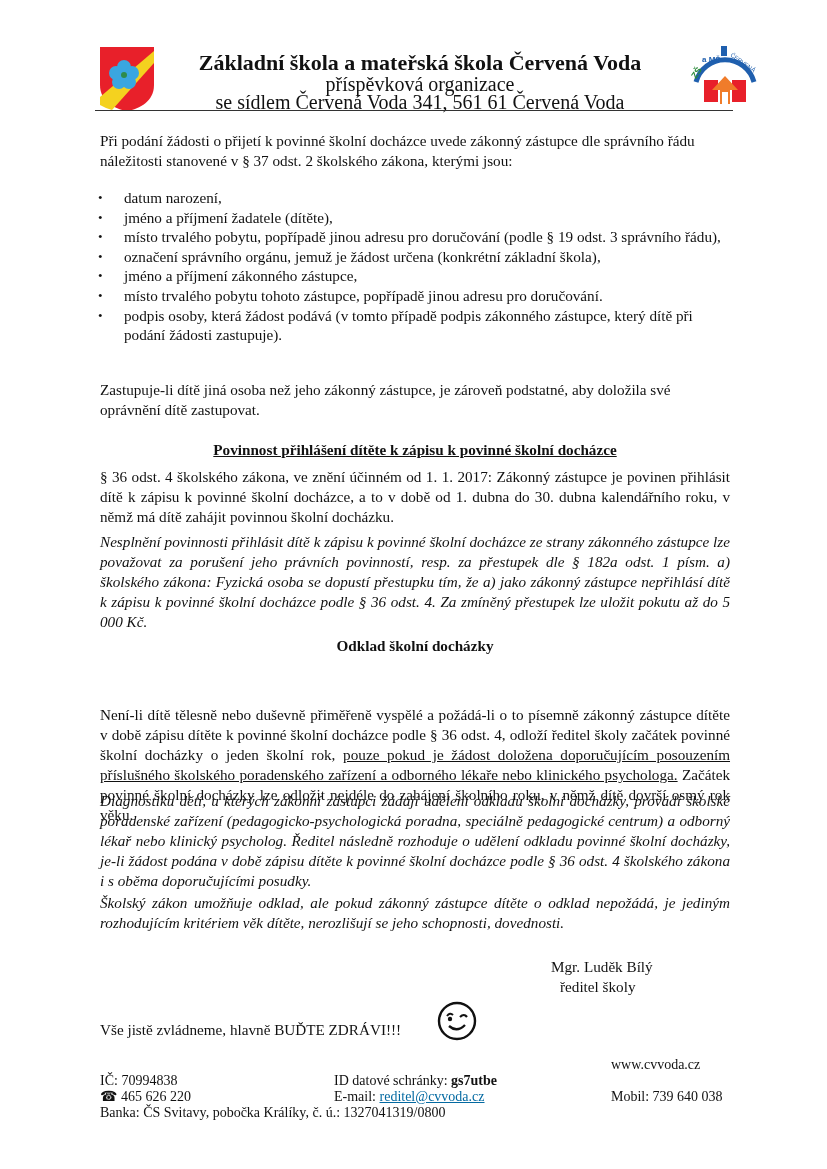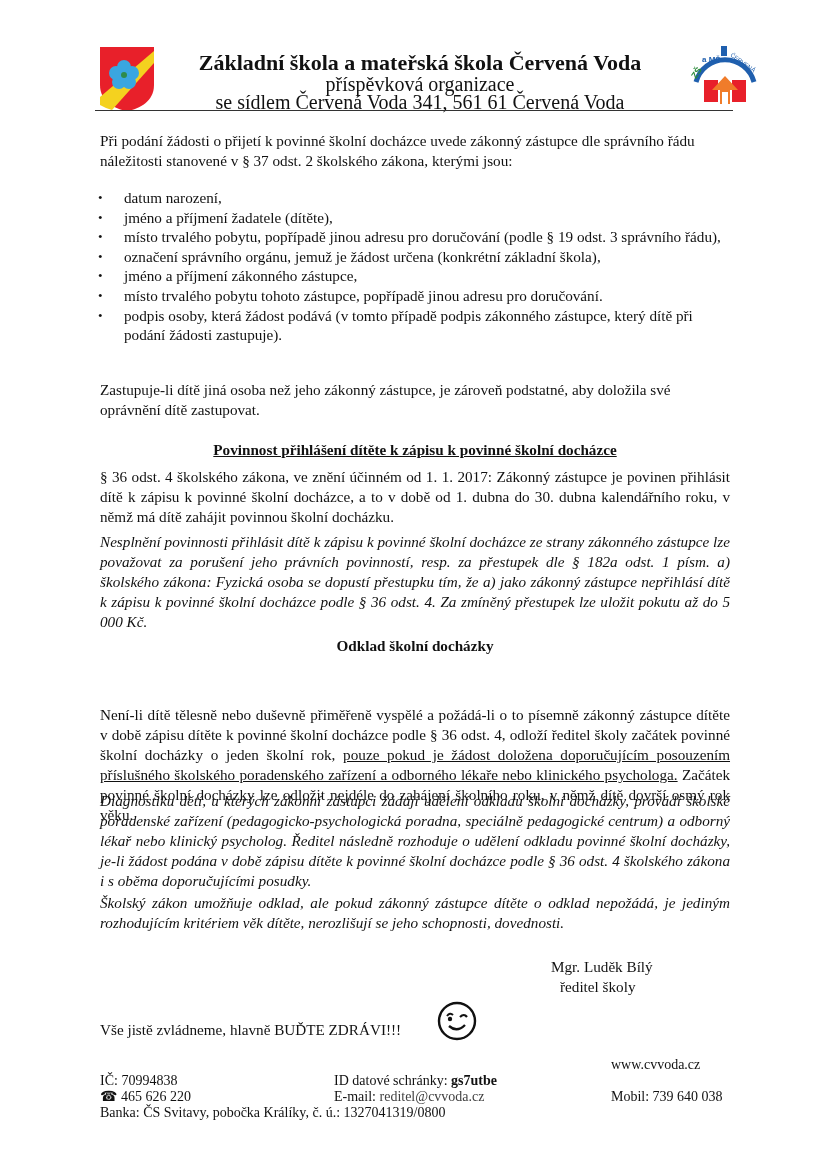--- a/index.html
+++ b/index.html
@@ -19,7 +19,7 @@
   ul.bullets li::before { content:"•"; position:absolute; left:22px; transform:translateX(-24px); font-size:13px; }
   .u { text-decoration:underline; }
   .footer { position:absolute; font-size:14px; line-height:16px; }
-  .footer a { color:#404040; }
+  .footer a { color:#0369a1; text-decoration:underline; }
 </style>
 </head>
 <body>

